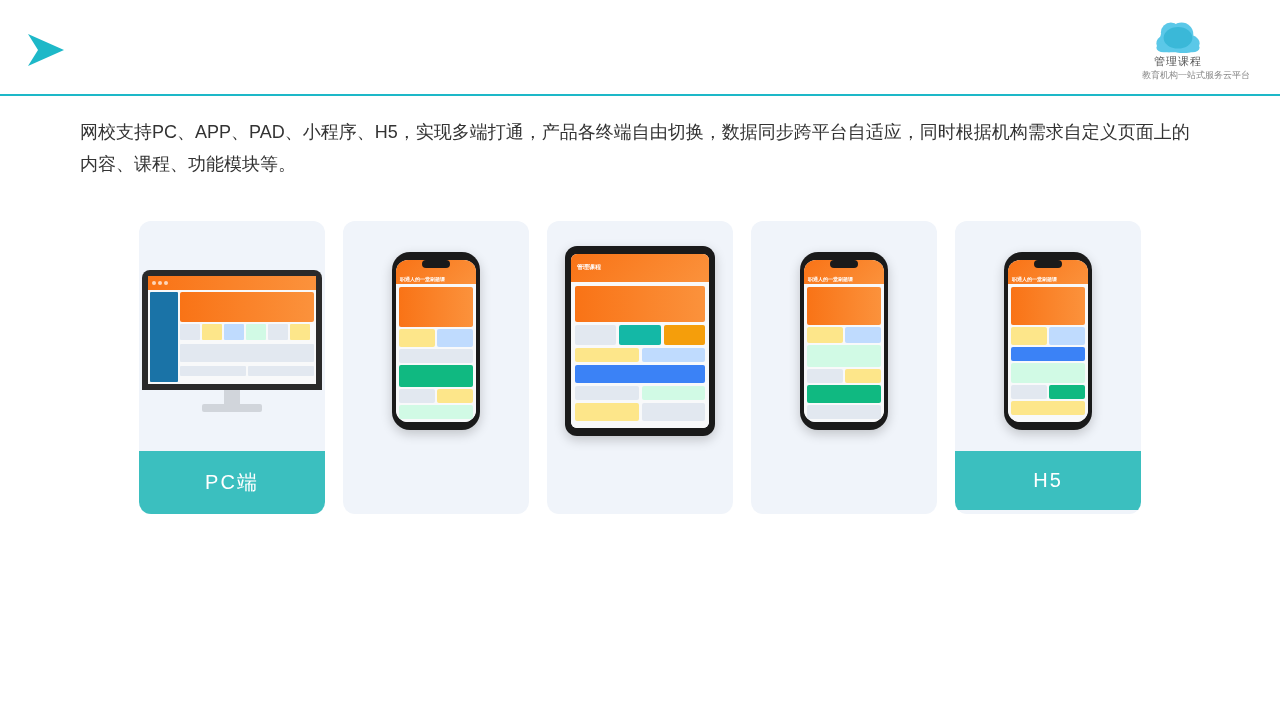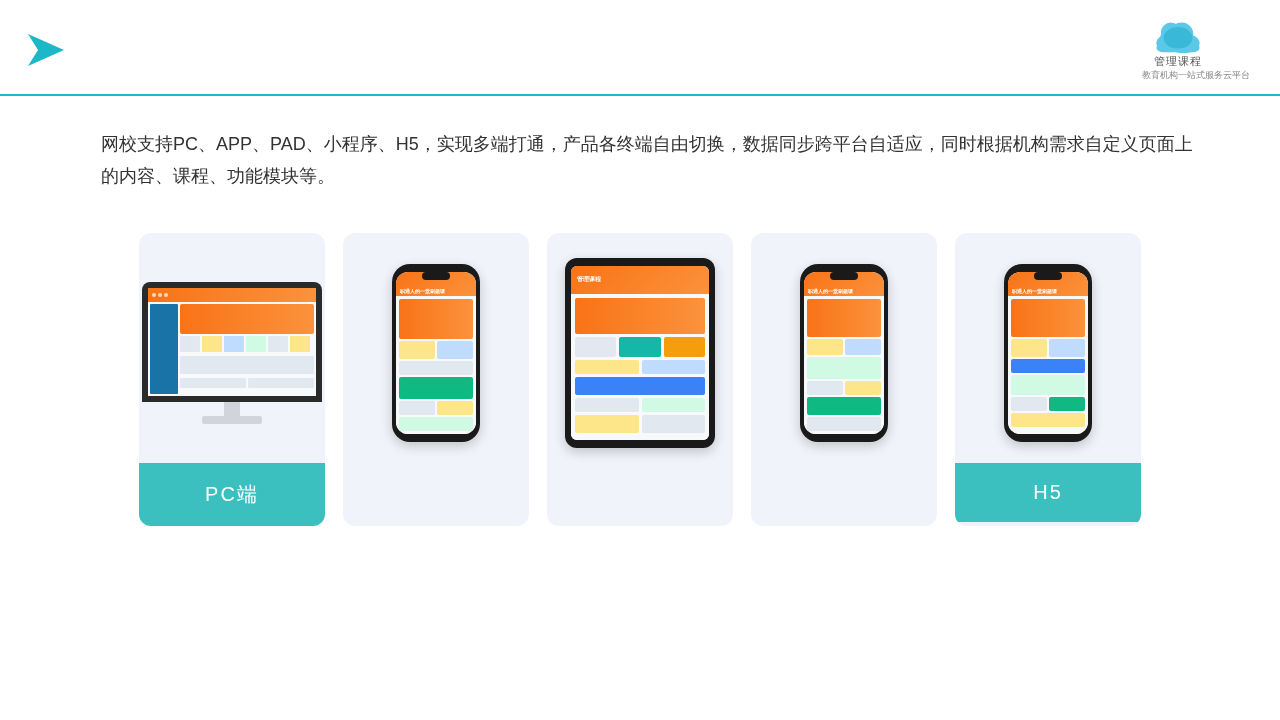--- a/index.html
+++ b/index.html
@@ -61,11 +61,10 @@
 
     
     .description {
-      padding: 32px 80px 20px 80px;
+      padding: 20px 80px 20px 80px;
       font-size: 18px;
       color: #333;
       line-height: 1.8;
-      margin-left: 21px;
     }
 
     

